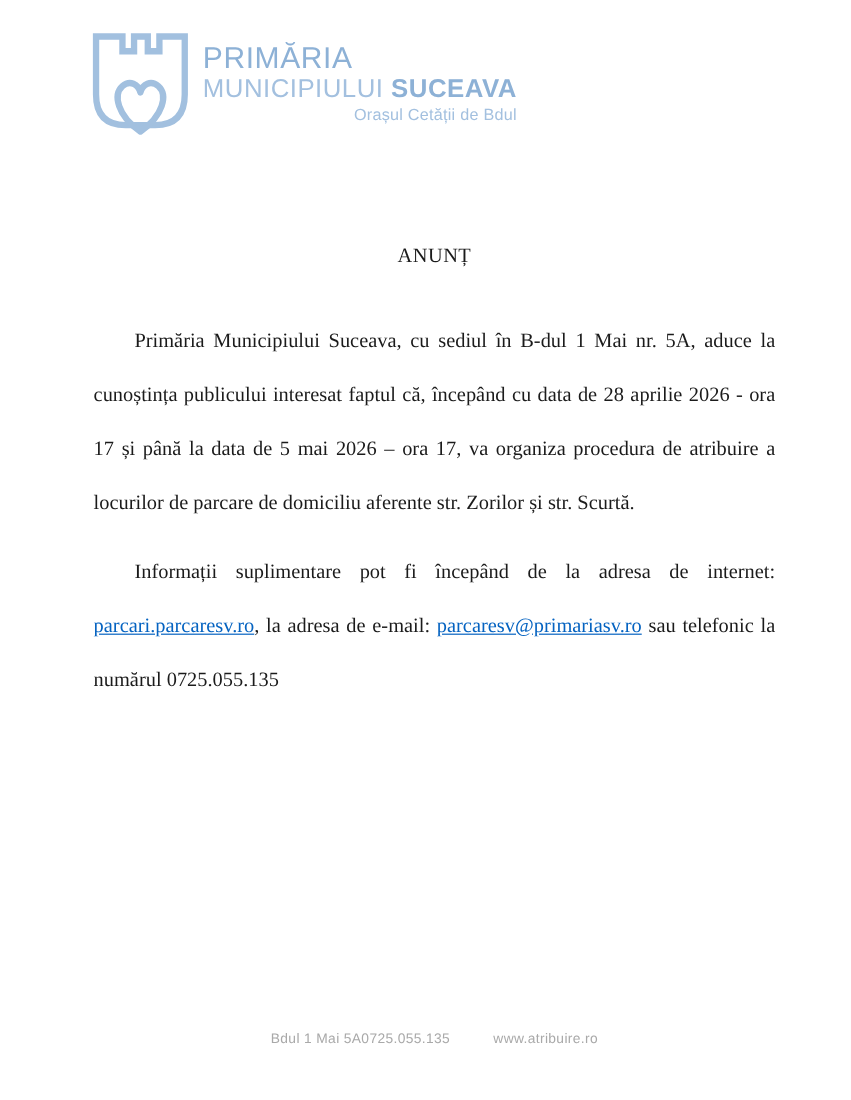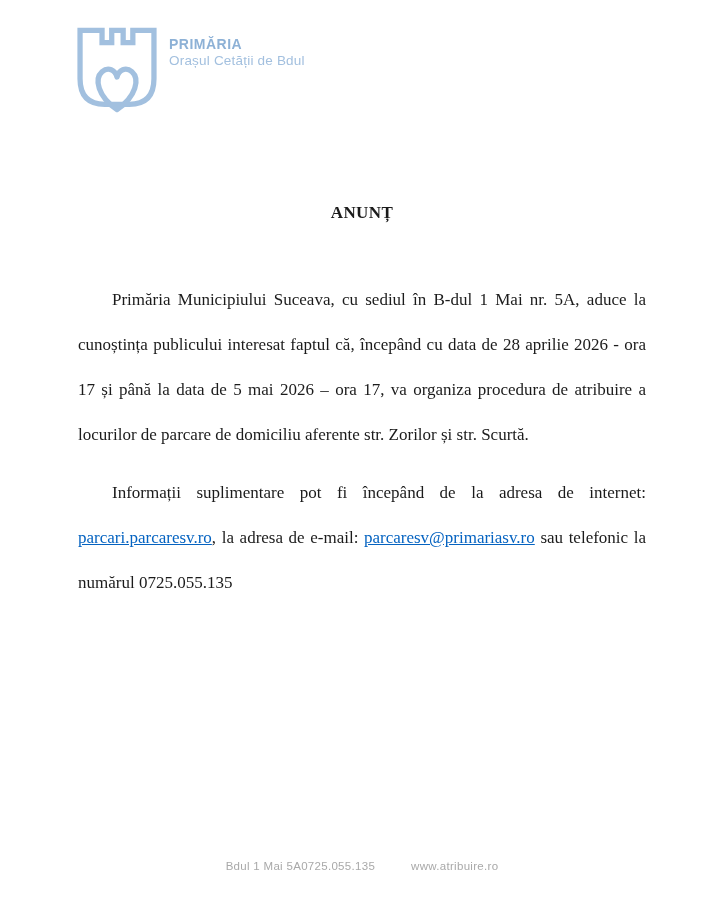--- a/index.html
+++ b/index.html
@@ -30,8 +30,8 @@
     white-space: nowrap;
   }
   .logo-line1 {
-    font-size: 14px;
-    font-weight: 700;
+    font-size: 25px;
+    font-weight: 400;
     letter-spacing: 0.5px;
     color: #8db1d6;
   }

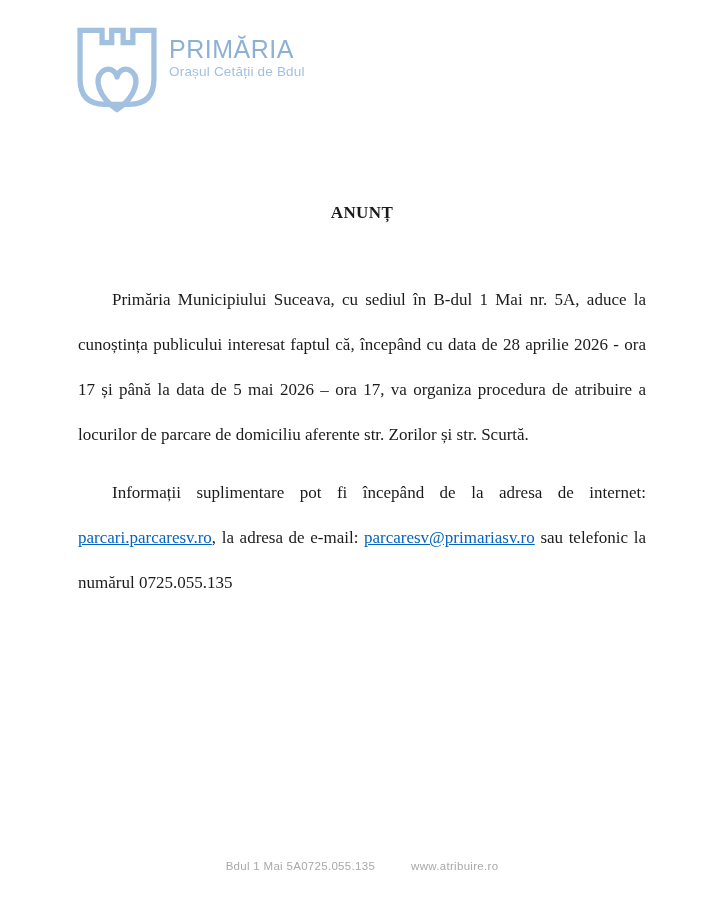--- a/index.html
+++ b/index.html
@@ -105,6 +105,7 @@
     </svg>
     <div class="logo-text">
       <div class="logo-line1">PRIMĂRIA</div>
+      <div class="logo-line2"><span>MUNICIPIULUI </span><span class="bold">SUCEAVA</span></div>
       <div class="logo-subtitle">Orașul Cetății de Bdul</div>
     </div>
   </div>

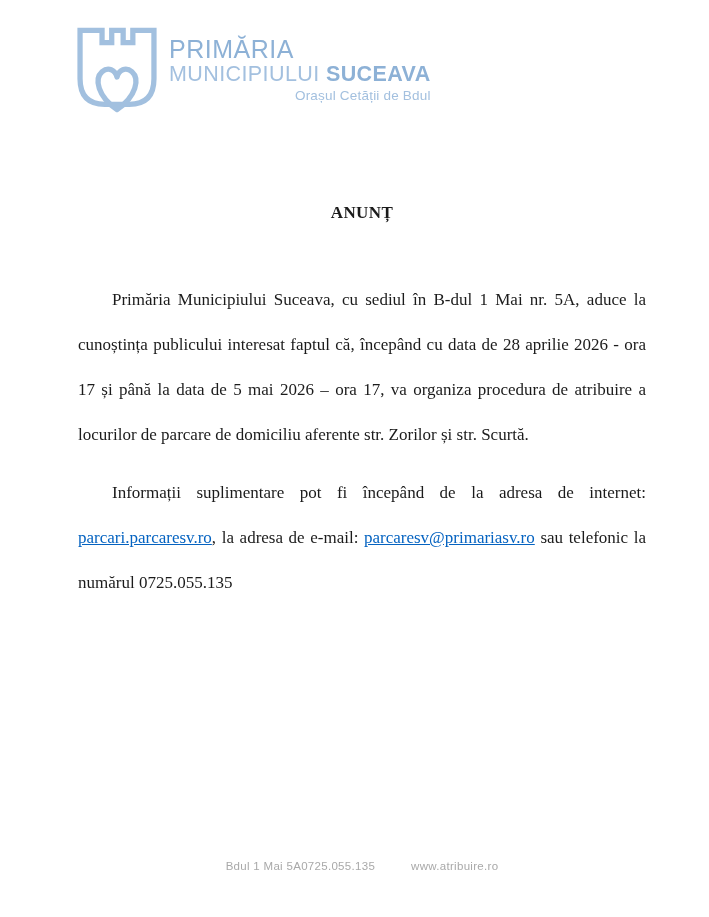--- a/index.html
+++ b/index.html
@@ -62,9 +62,9 @@
   .doc-heading {
     text-align: center;
     font-size: 17px;
-    font-weight: 700;
+    font-weight: 400;
     letter-spacing: 0.4px;
-    margin-bottom: 54px;
+    margin-bottom: 38px;
   }
   .doc p {
     text-align: justify;

